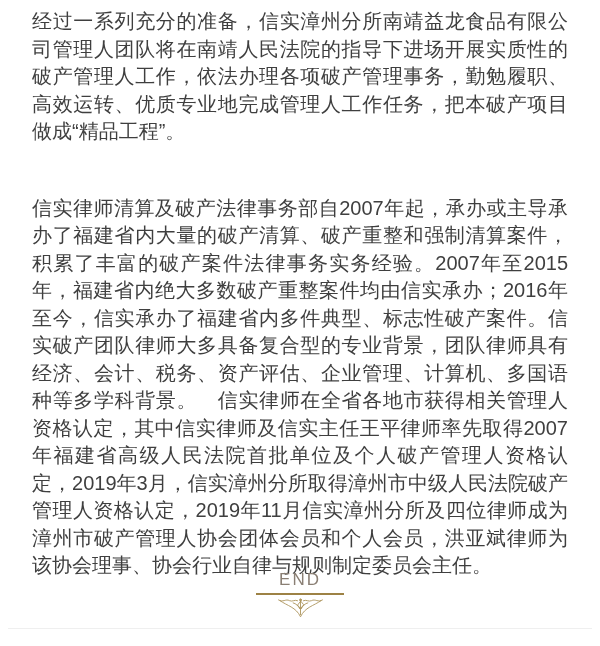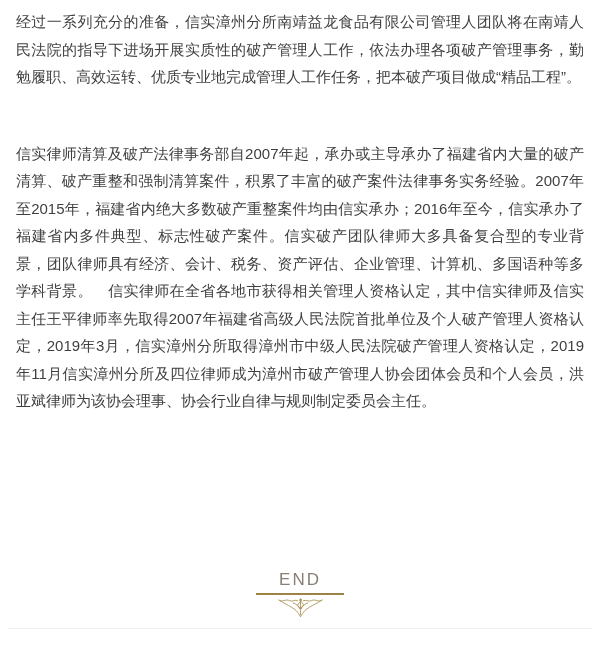--- a/index.html
+++ b/index.html
@@ -22,8 +22,8 @@
     width: 568px;
   }
   .article p {
-    margin: 0;
-    font-size: 15px;
+    margin: 16px;
+    font-size: 20px;
     line-height: 27.5px;
     color: #3f3f3f;
     text-align: justify;

